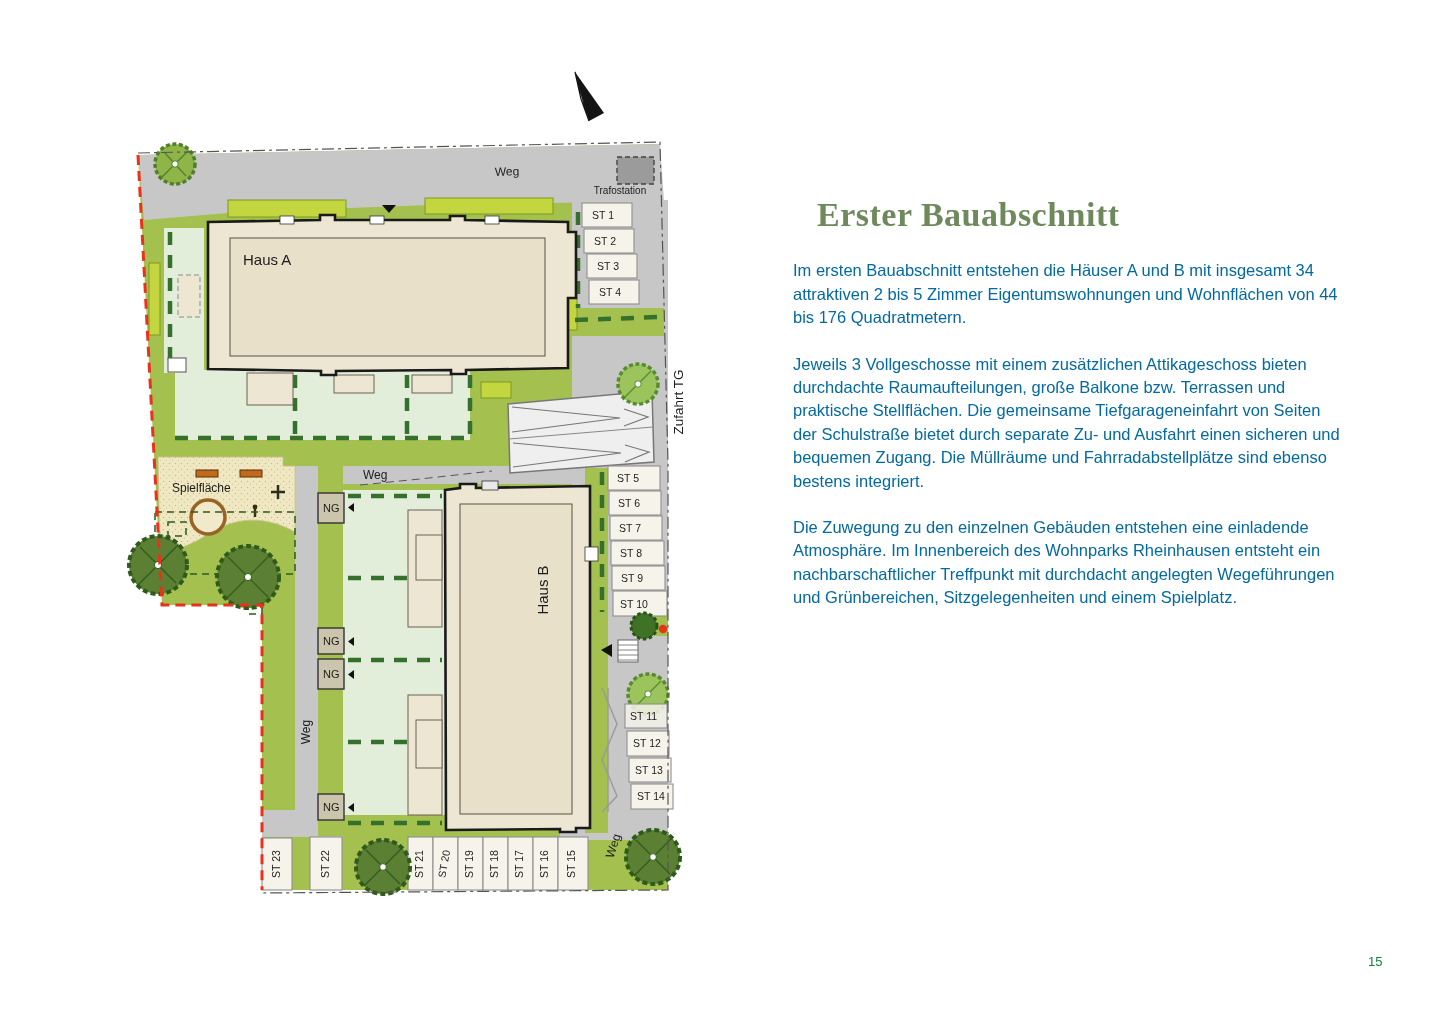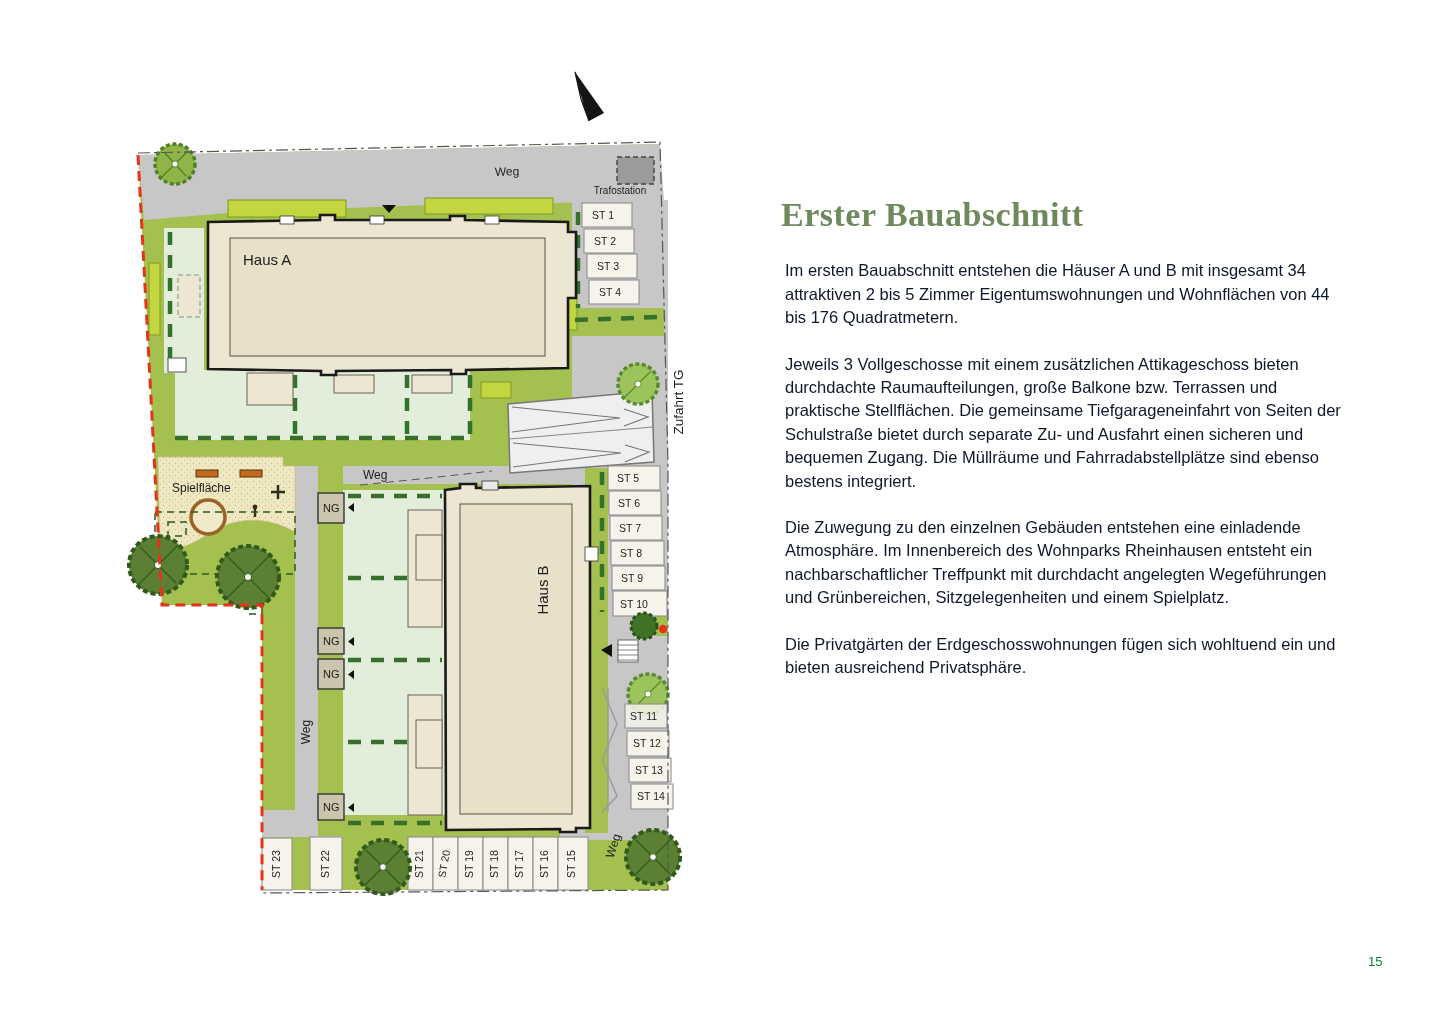--- a/index.html
+++ b/index.html
@@ -313,7 +313,7 @@
   </svg>
 
   <div id="article">
-    <h1 style="color: rgb(110, 138, 92);">Erster Bauabschnitt</h1>
+    <h1 style="color: rgb(110, 138, 92); margin-left: 36px;">Erster Bauabschnitt</h1>
     <p>Im ersten Bauabschnitt entstehen die Häuser A und B mit insgesamt 34 attraktiven 2 bis 5 Zimmer Eigentumswohnungen und Wohnflächen von 44 bis 176 Quadratmetern.</p>
     <p>Jeweils 3 Vollgeschosse mit einem zusätzlichen Attikageschoss bieten durchdachte Raumaufteilungen, große Balkone bzw. Terrassen und praktische Stellflächen. Die gemeinsame Tiefgarageneinfahrt von Seiten der Schulstraße bietet durch separate Zu- und Ausfahrt einen sicheren und bequemen Zugang. Die Müllräume und Fahrradabstellplätze sind ebenso bestens integriert.</p>
     <p>Die Zuwegung zu den einzelnen Gebäuden entstehen eine einladende Atmosphäre. Im Innenbereich des Wohnparks Rheinhausen entsteht ein nachbarschaftlicher Treffpunkt mit durchdacht angelegten Wegeführungen und Grünbereichen, Sitzgelegenheiten und einem Spielplatz.</p>

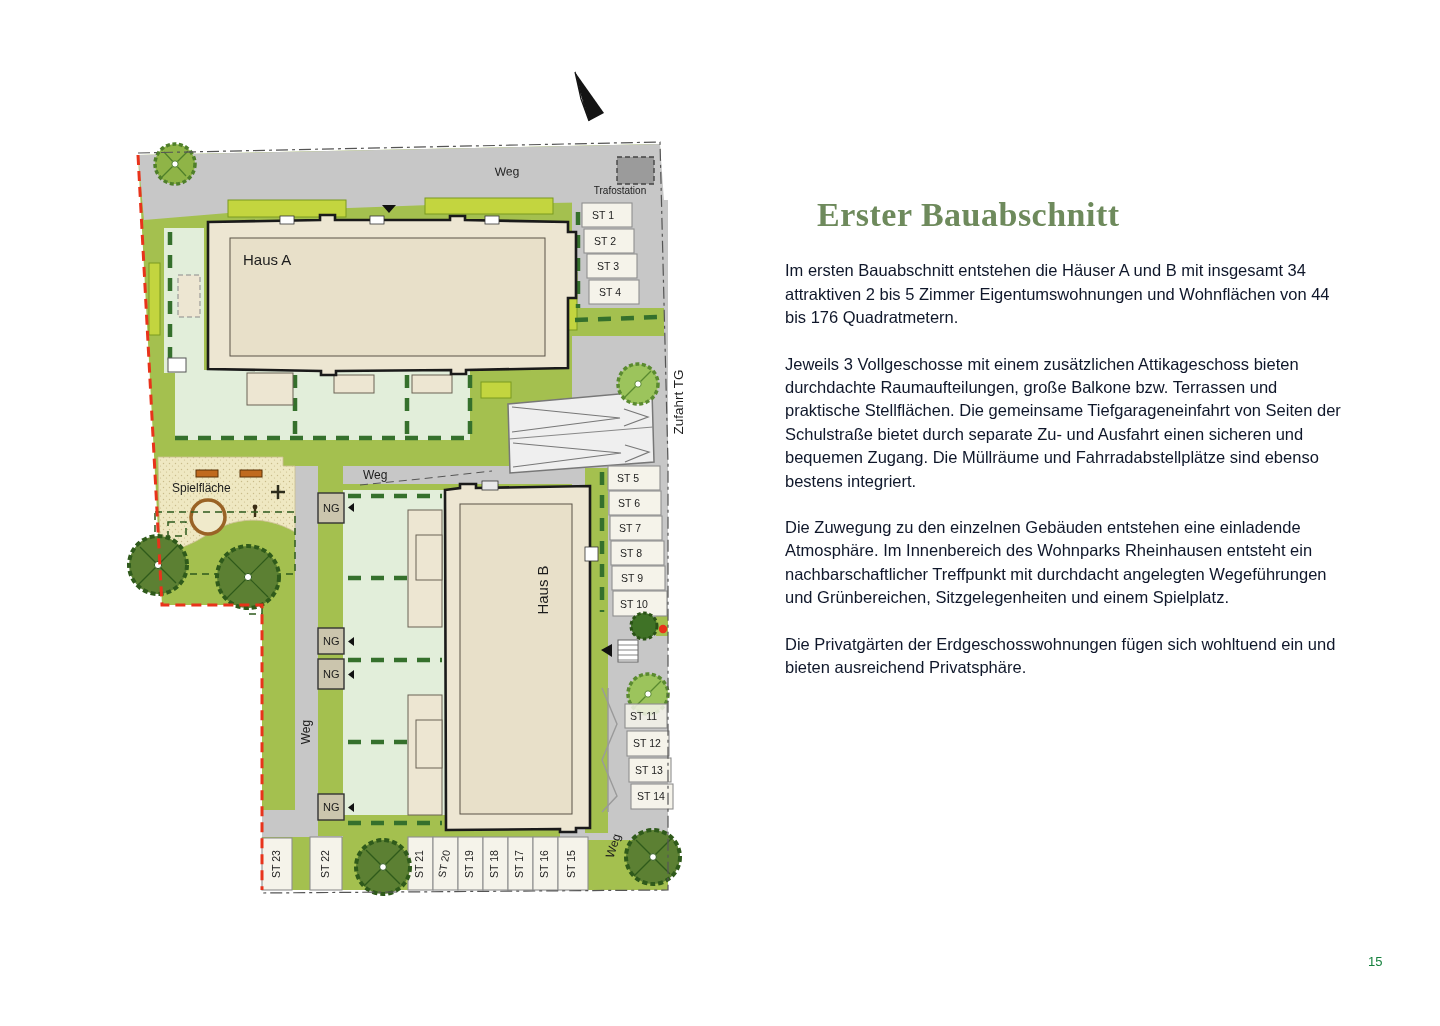--- a/index.html
+++ b/index.html
@@ -9,7 +9,7 @@
   #article{position:absolute;left:781px;top:196px;width:566px;}
   #article h1{font-family:"Liberation Serif",serif;font-weight:bold;font-size:34px;
               line-height:1.1;margin:0 0 26px 0;letter-spacing:.5px;}
-  #article p{font-size:16.5px;line-height:23.4px;color:#0f172a;margin:0 0 23px 4px;}
+  #article p{font-size:16.5px;line-height:23.4px;color:#0369a1;margin:0 0 23px 12px;}
   #pagenum{position:absolute;left:1368px;top:954px;font-size:13px;color:#15803d;}
   
   .lbl{font-family:"Liberation Sans",sans-serif;fill:#1c1c1c;}

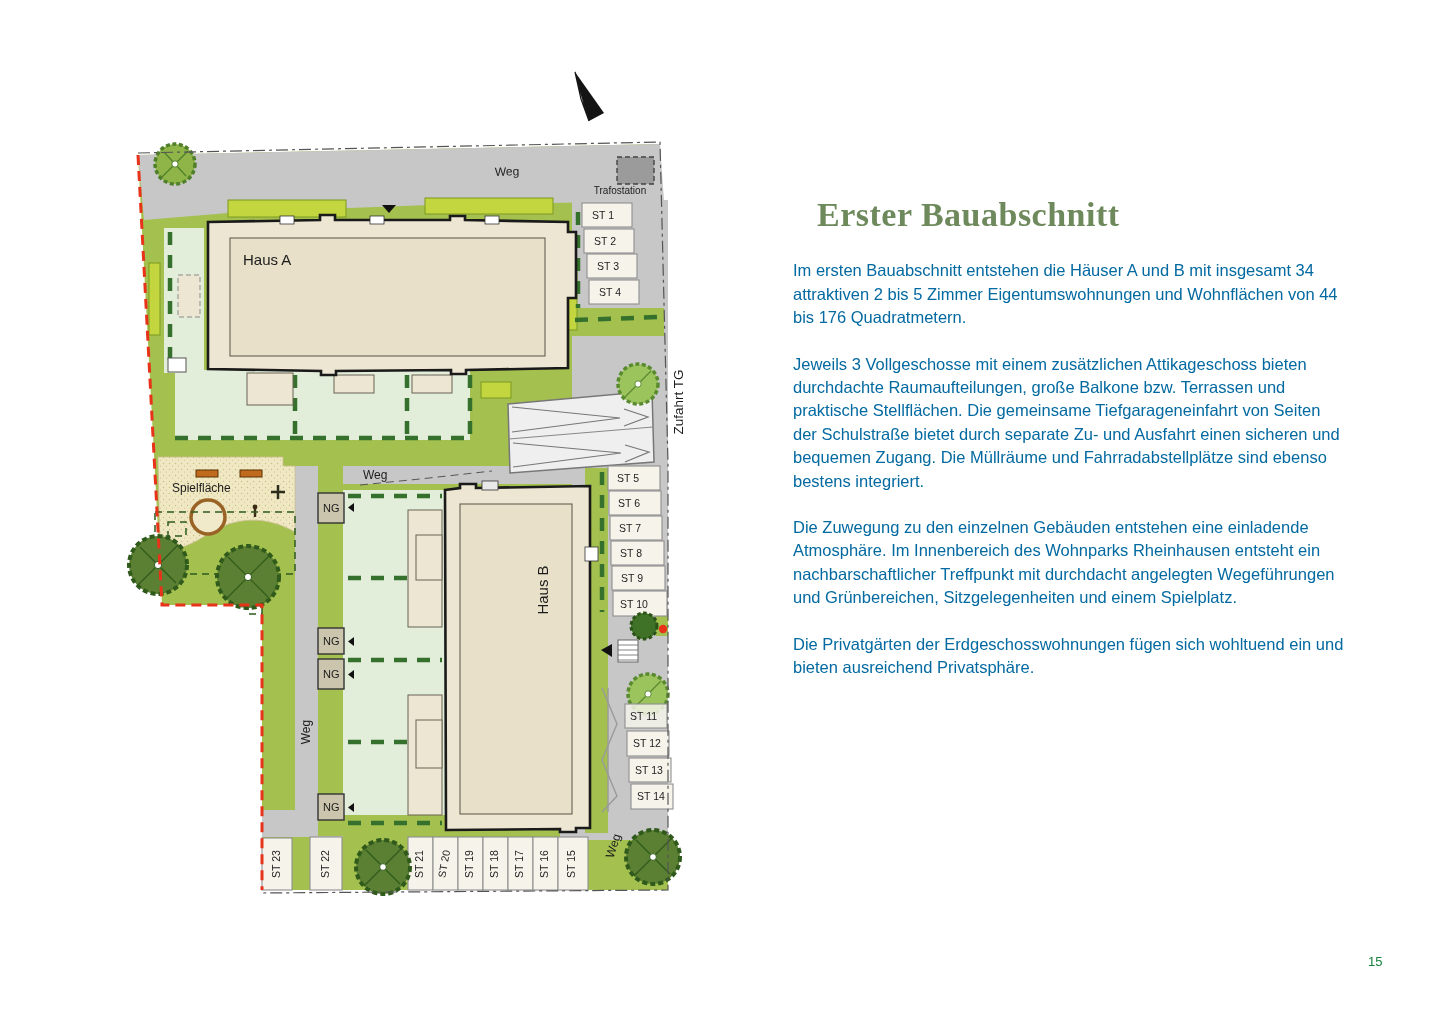--- a/index.html
+++ b/index.html
@@ -317,7 +317,6 @@
     <p>Im ersten Bauabschnitt entstehen die Häuser A und B mit insgesamt 34 attraktiven 2 bis 5 Zimmer Eigentumswohnungen und Wohnflächen von 44 bis 176 Quadratmetern.</p>
     <p>Jeweils 3 Vollgeschosse mit einem zusätzlichen Attikageschoss bieten durchdachte Raumaufteilungen, große Balkone bzw. Terrassen und praktische Stellflächen. Die gemeinsame Tiefgarageneinfahrt von Seiten der Schulstraße bietet durch separate Zu- und Ausfahrt einen sicheren und bequemen Zugang. Die Müllräume und Fahrradabstellplätze sind ebenso bestens integriert.</p>
     <p>Die Zuwegung zu den einzelnen Gebäuden entstehen eine einladende Atmosphäre. Im Innenbereich des Wohnparks Rheinhausen entsteht ein nachbarschaftlicher Treffpunkt mit durchdacht angelegten Wegeführungen und Grünbereichen, Sitzgelegenheiten und einem Spielplatz.</p>
-    <p>Die Privatgärten der Erdgeschosswohnungen fügen sich wohltuend ein und bieten ausreichend Privatsphäre.</p>
   </div>
 
   <div id="pagenum">15</div>

